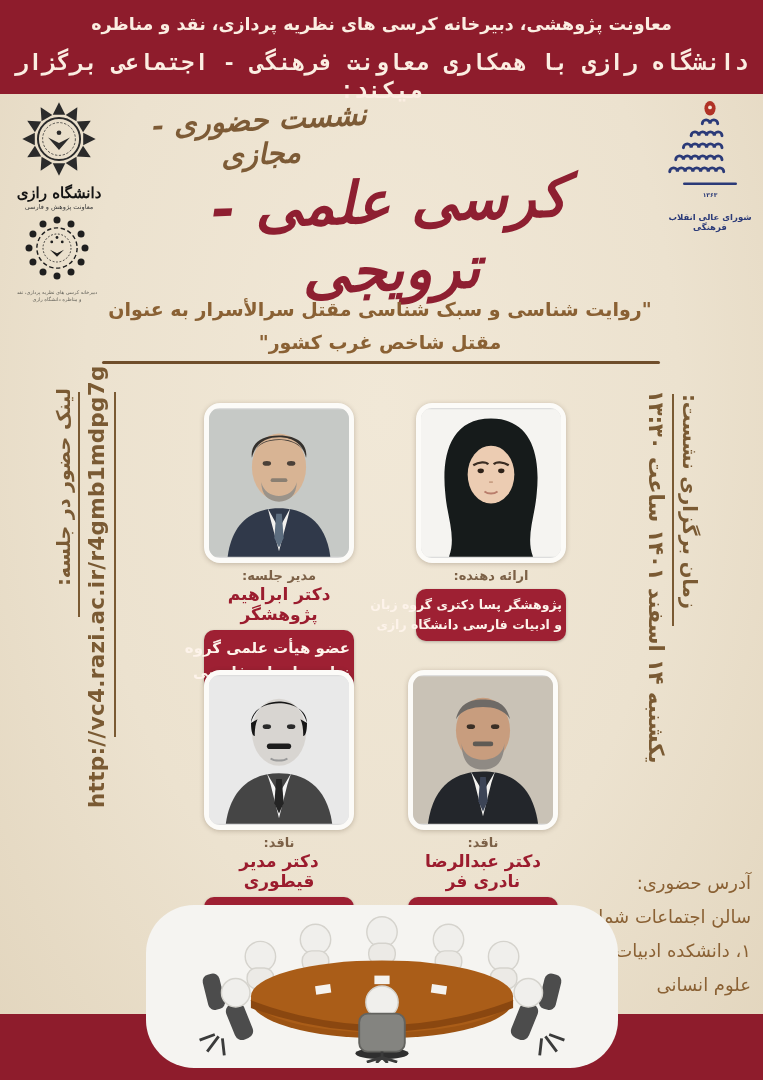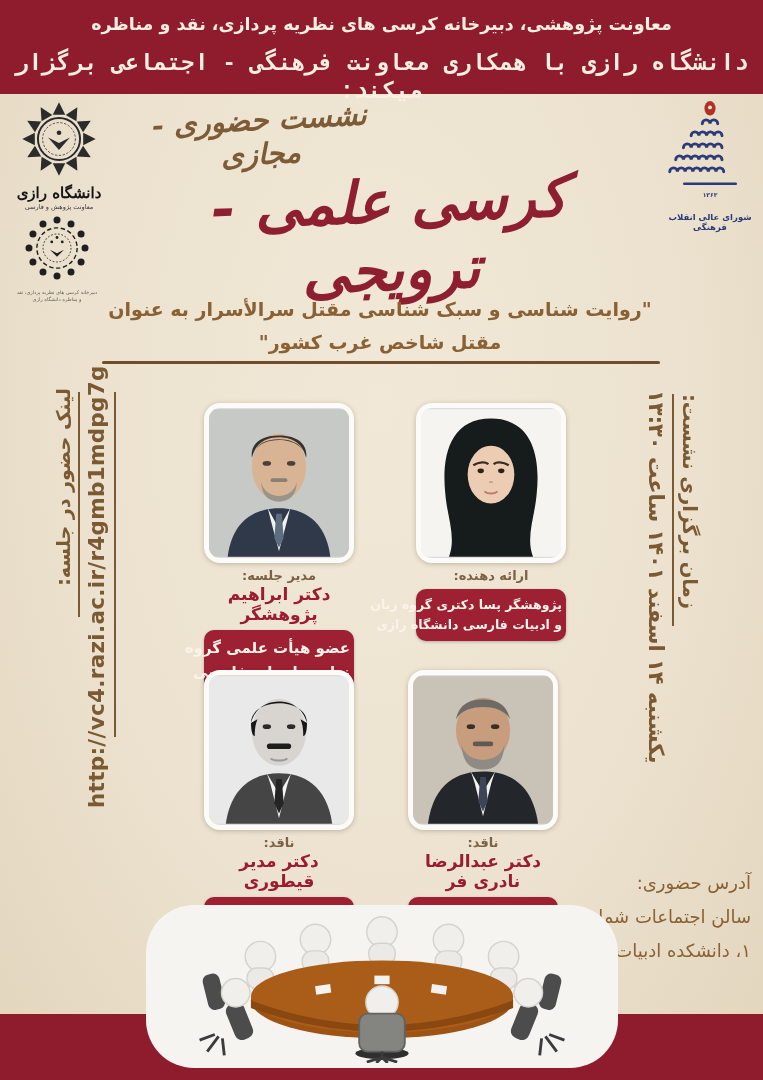--- a/index.html
+++ b/index.html
@@ -273,6 +273,7 @@
     <div>آدرس حضوری:</div>
     <div>سالن اجتماعات شماره</div>
     <div>۱، دانشکده ادبیات و</div>
+    <div>علوم انسانی</div>
   </div>
 
   <div class="bottom-band"></div>

